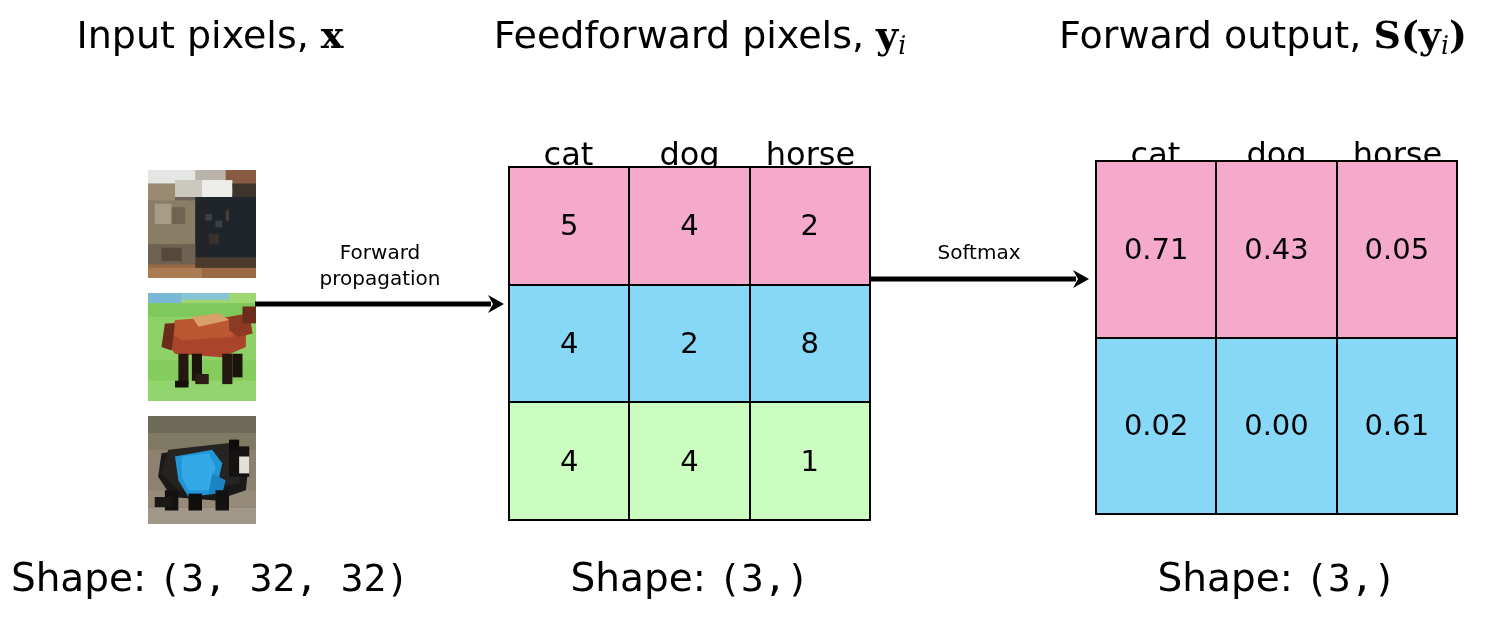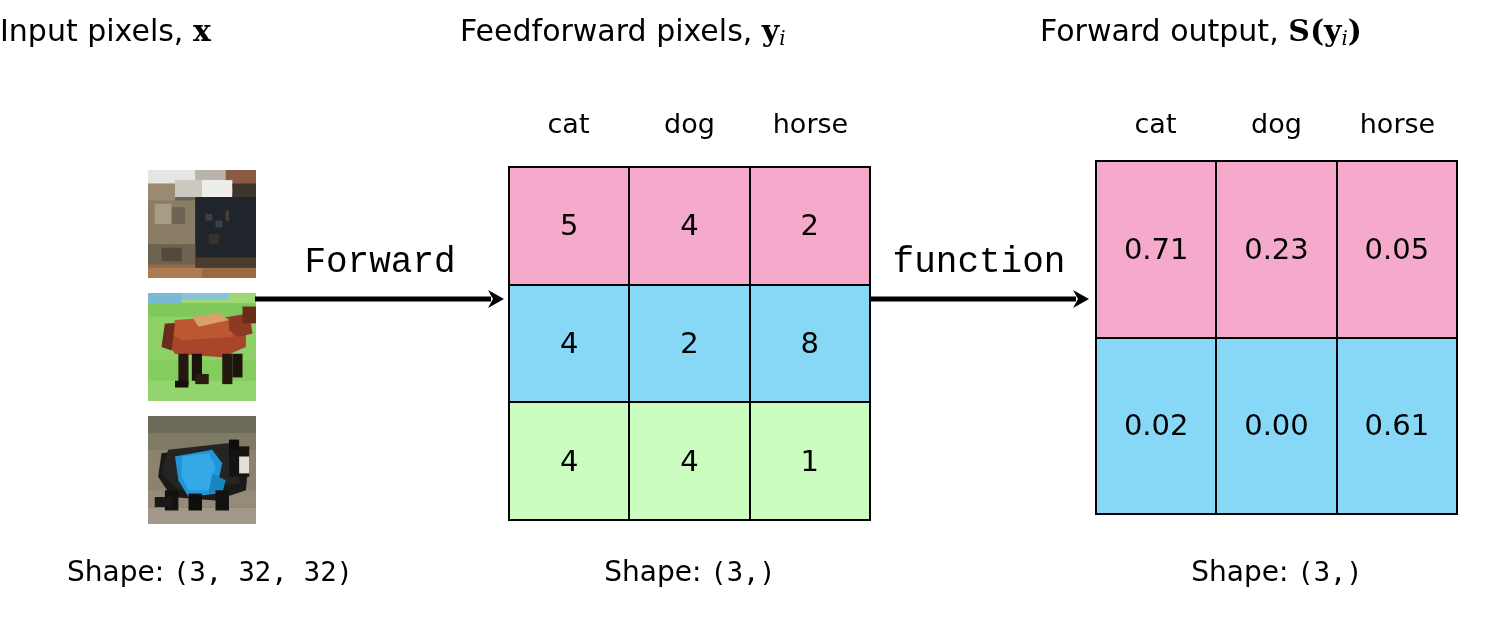--- a/index.html
+++ b/index.html
@@ -19,9 +19,10 @@
 
   
   .col-title {
-    font-size: 30px;
-    line-height: 1;
-    white-space: nowrap;
+    font-size: 38px;
+    line-height: 1;
+    white-space: nowrap;
+    text-align: center;
   }
   .mathbf {
     font-family: "DejaVu Serif", serif;

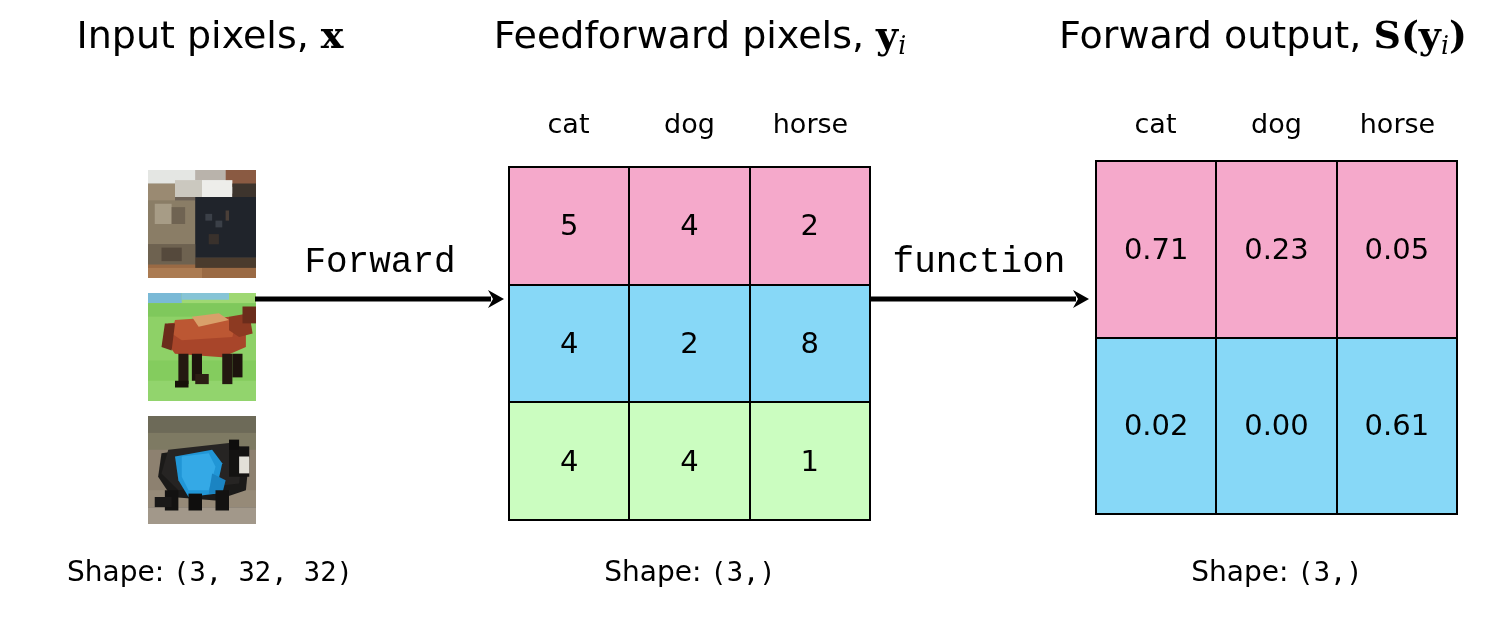--- a/index.html
+++ b/index.html
@@ -38,8 +38,9 @@
   
   .class-row {
     display: flex;
-    font-size: 27px;
-    line-height: 1;
+    font-size: 32px;
+    line-height: 1;
+    margin-top: 28px;
   }
   .class-row > span {
     text-align: center;

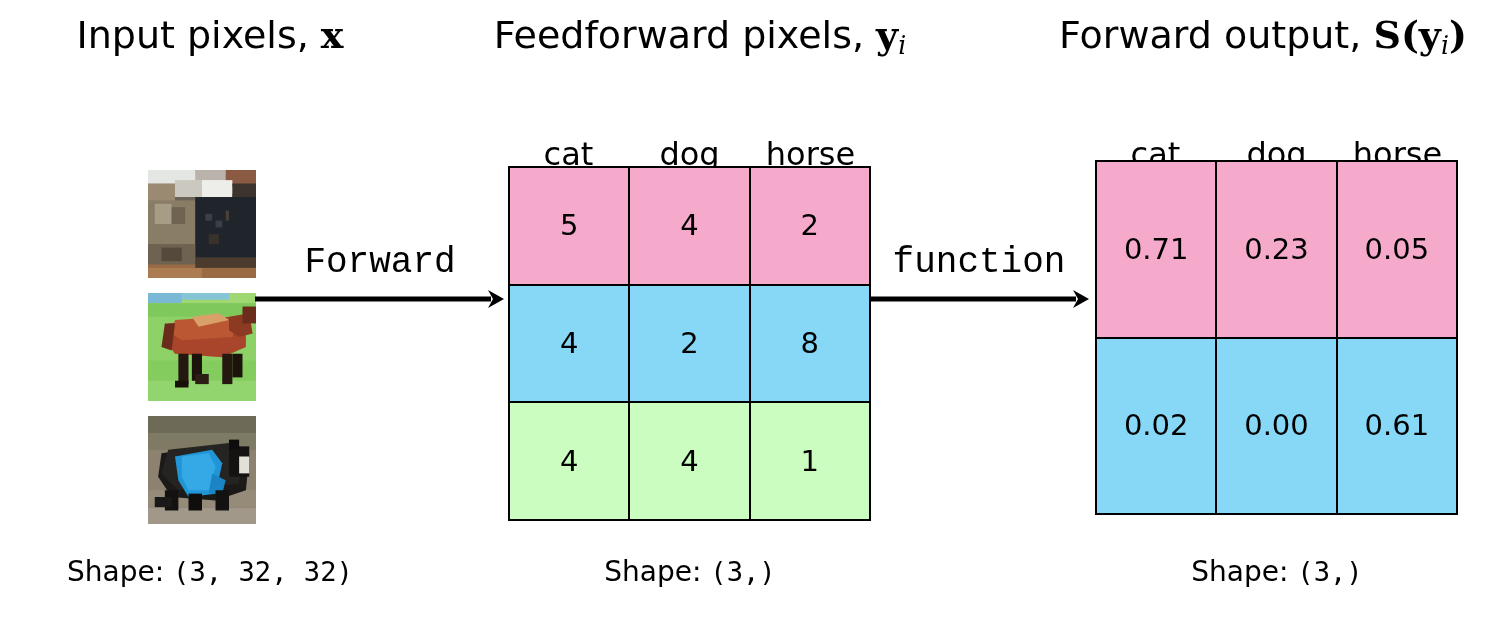--- a/index.html
+++ b/index.html
@@ -76,11 +76,10 @@
   
   .arrow-group { text-align: center; }
   .arrow-label {
-    font-size: 36px;
+    font-size: 20px;
     line-height: 1.28;
     white-space: nowrap;
     text-align: center;
-    font-family: Liberation Mono, monospace;
   }
   .arrow-svg { display: block; }
 

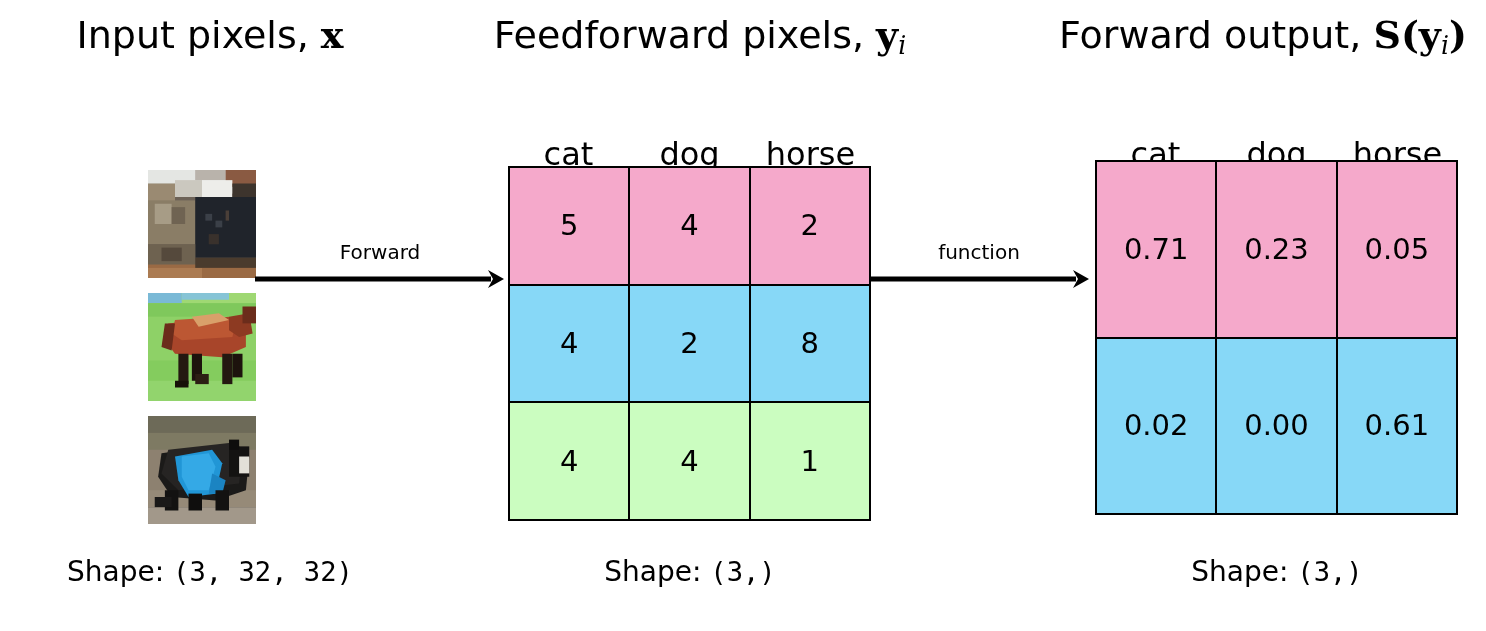--- a/index.html
+++ b/index.html
@@ -215,6 +215,7 @@
 </div>
 
 <div class="abs arrow-group" style="left:868px; top:240px; width:222px;">
+  <div class="arrow-label">Softmax</div>
   <div class="arrow-label">function</div>
   <svg class="arrow-svg" width="222" height="26" viewBox="0 0 222 26">
     <line x1="0" y1="13" x2="208" y2="13" stroke="#000" stroke-width="5"></line>

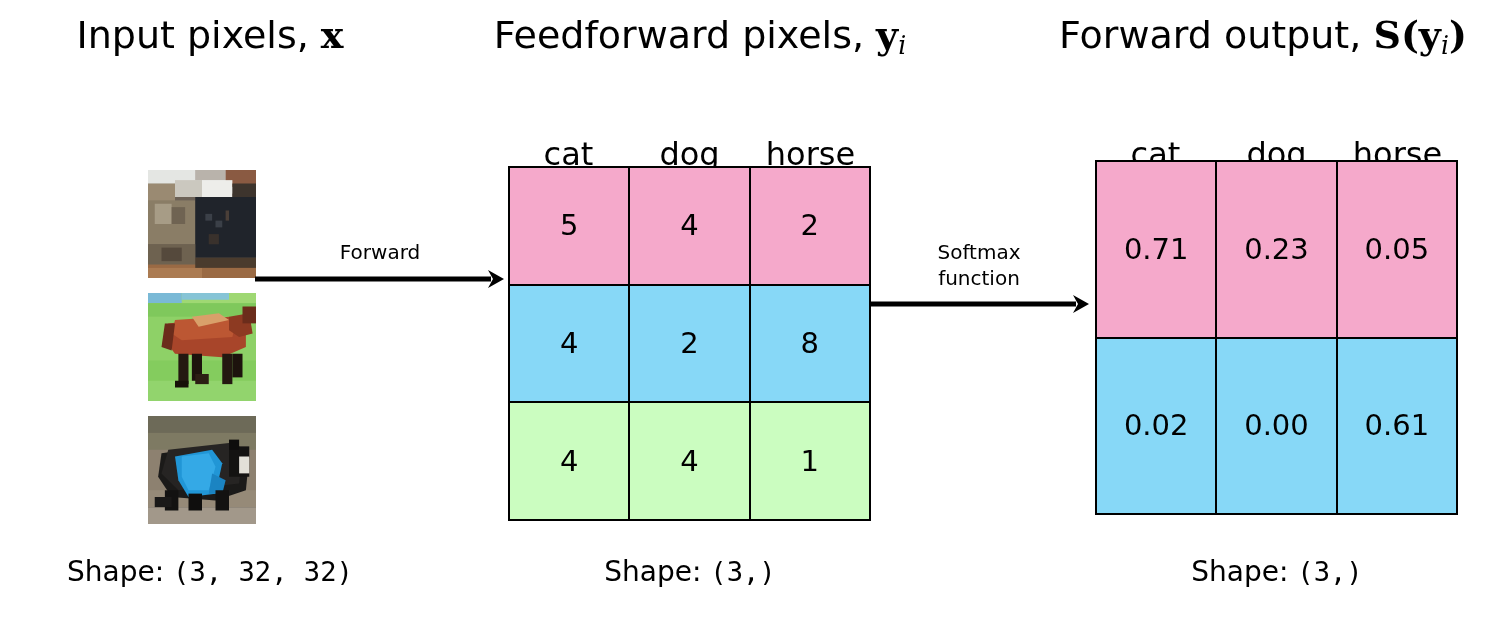--- a/index.html
+++ b/index.html
@@ -247,7 +247,7 @@
   <tbody>
     <tr class="r-pink">
       <td>0.71</td>
-      <td>0.23</td>
+      <td>0.43</td>
       <td>0.05</td>
     </tr>
     <tr class="r-blue">

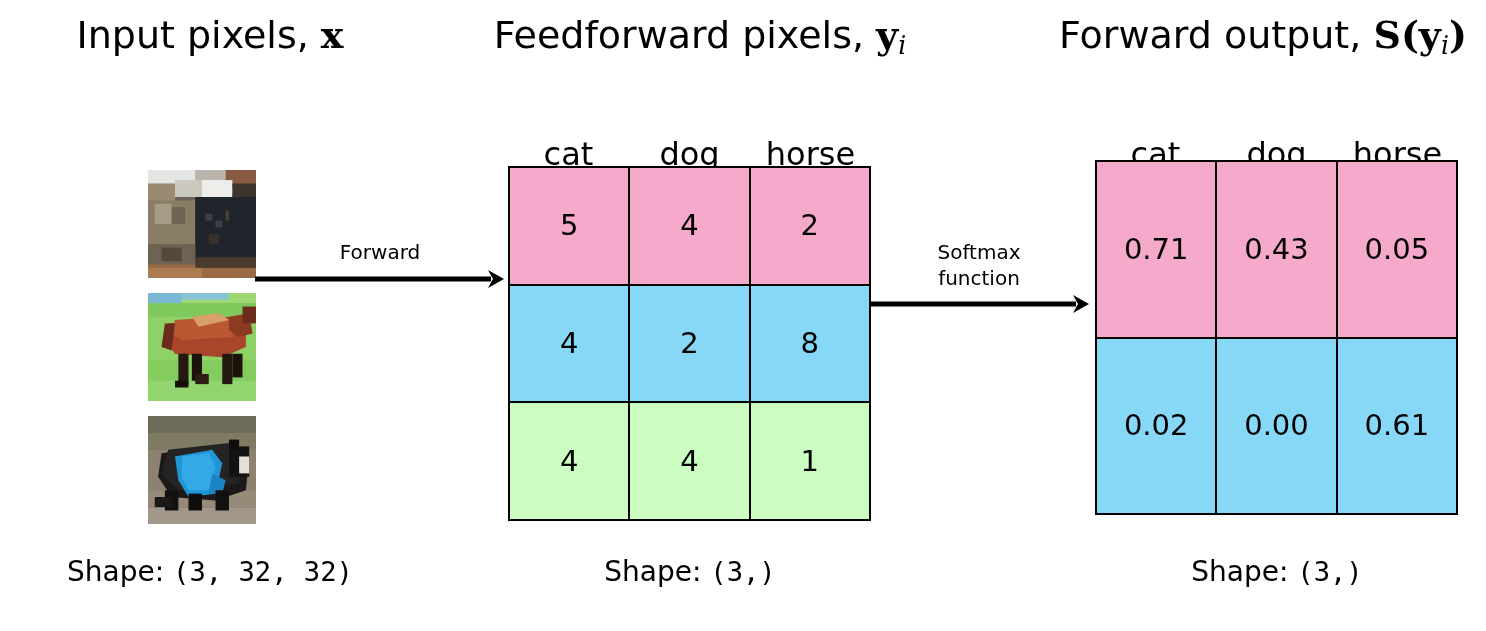--- a/index.html
+++ b/index.html
@@ -208,6 +208,7 @@
 
 <div class="abs arrow-group" style="left:255px; top:240px; width:250px;">
   <div class="arrow-label">Forward</div>
+  <div class="arrow-label">propagation</div>
   <svg class="arrow-svg" width="250" height="26" viewBox="0 0 250 26">
     <line x1="0" y1="13" x2="236" y2="13" stroke="#000" stroke-width="5"></line>
     <path d="M233 4 L249 13 L233 22 L238 13 Z" fill="#000"></path>

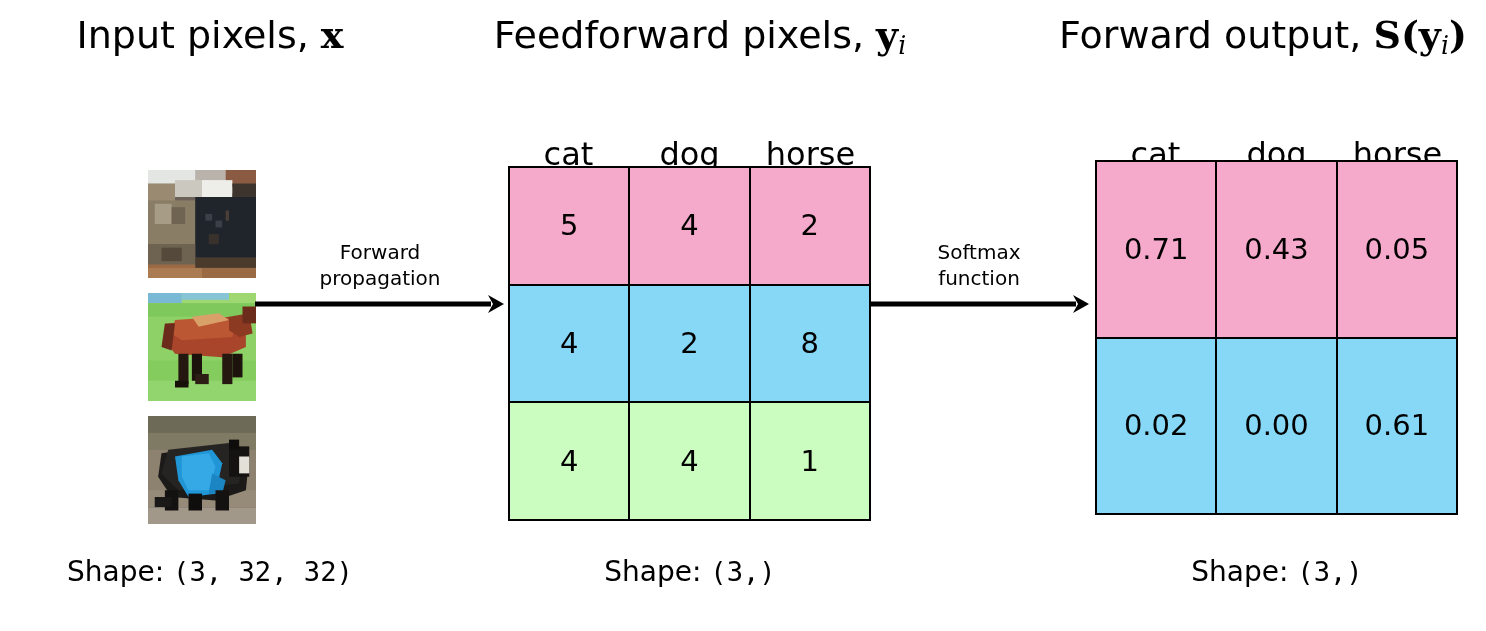--- a/index.html
+++ b/index.html
@@ -217,7 +217,6 @@
 
 <div class="abs arrow-group" style="left:868px; top:240px; width:222px;">
   <div class="arrow-label">Softmax</div>
-  <div class="arrow-label">function</div>
   <svg class="arrow-svg" width="222" height="26" viewBox="0 0 222 26">
     <line x1="0" y1="13" x2="208" y2="13" stroke="#000" stroke-width="5"></line>
     <path d="M205 4 L221 13 L205 22 L210 13 Z" fill="#000"></path>

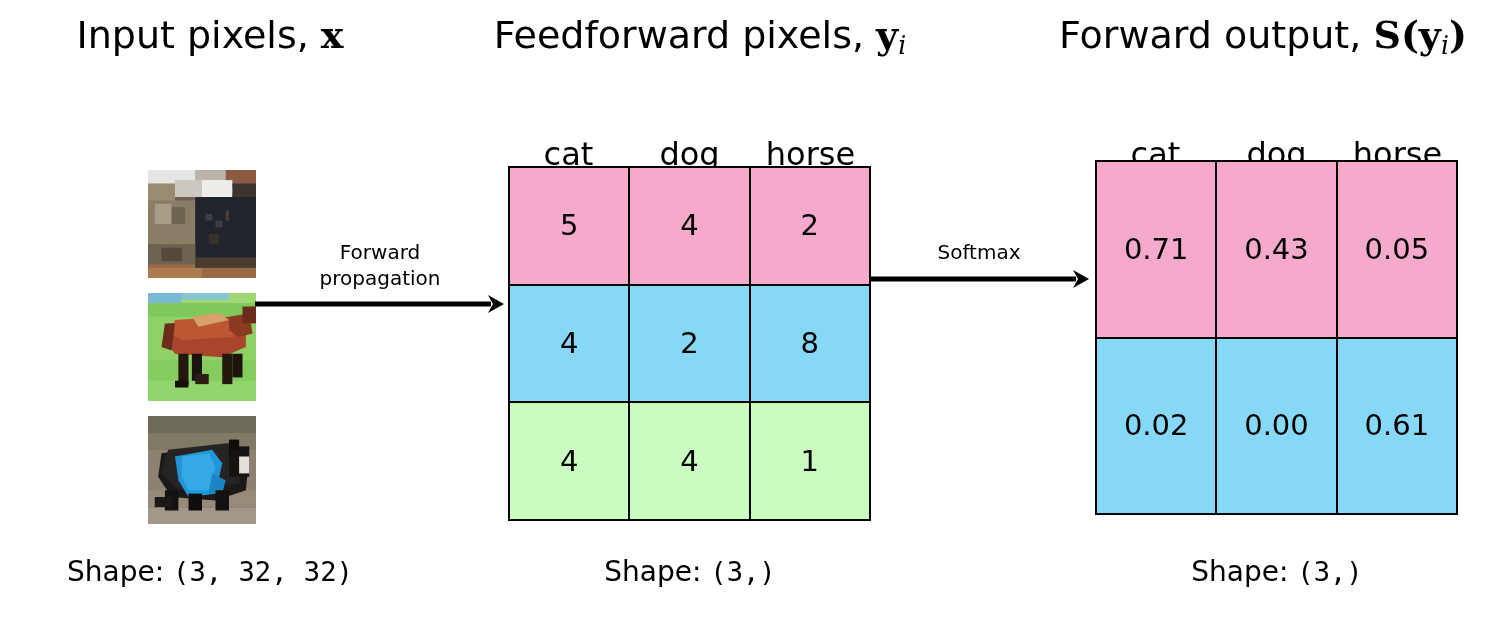--- a/index.html
+++ b/index.html
@@ -85,7 +85,7 @@
 
   
   .shape-caption {
-    font-size: 28px;
+    font-size: 39px;
     line-height: 1;
     white-space: nowrap;
     text-align: center;

